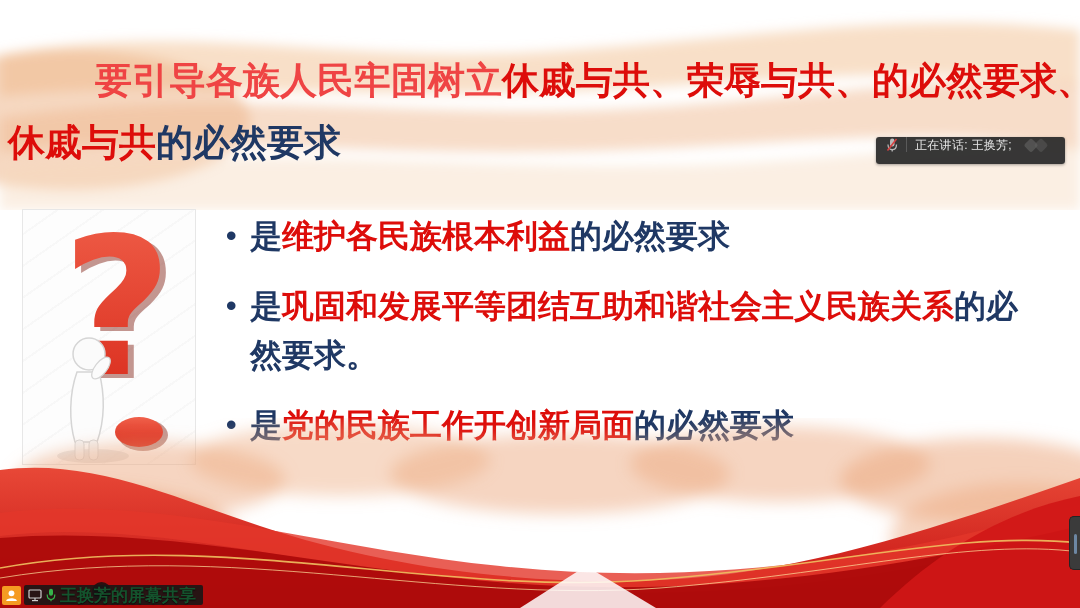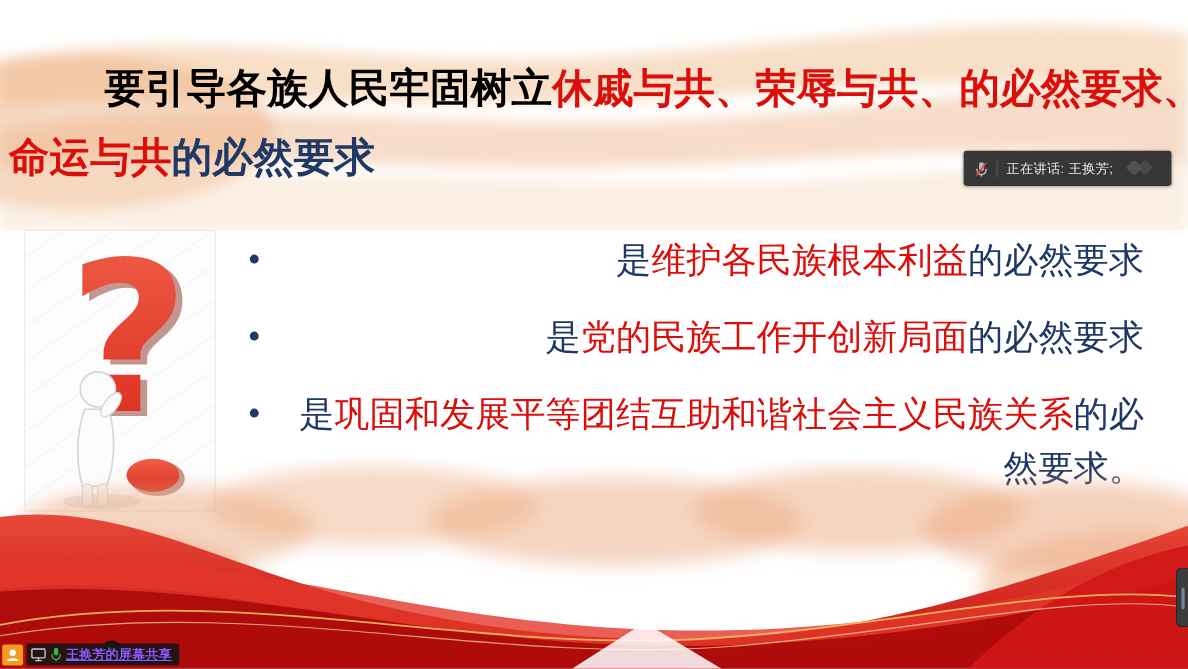--- a/index.html
+++ b/index.html
@@ -80,7 +80,7 @@
   </svg>
 
   <div class="title">
-    <div class="t-line1"><span style="color: #000000;">要引导各族人民牢固树立</span><span style="color: rgb(221, 13, 10);">休戚与共、荣辱与共、的必然要求、</span></div>
+    <div class="t-line1"><span style="color: #ef4444;">要引导各族人民牢固树立</span><span style="color: rgb(221, 13, 10);">休戚与共、荣辱与共、的必然要求、</span></div>
     <div class="t-line2"><span style="color: rgb(221, 13, 10);">命运与共</span><span style="color: rgb(31, 56, 100);">的必然要求</span></div>
   </div>
 

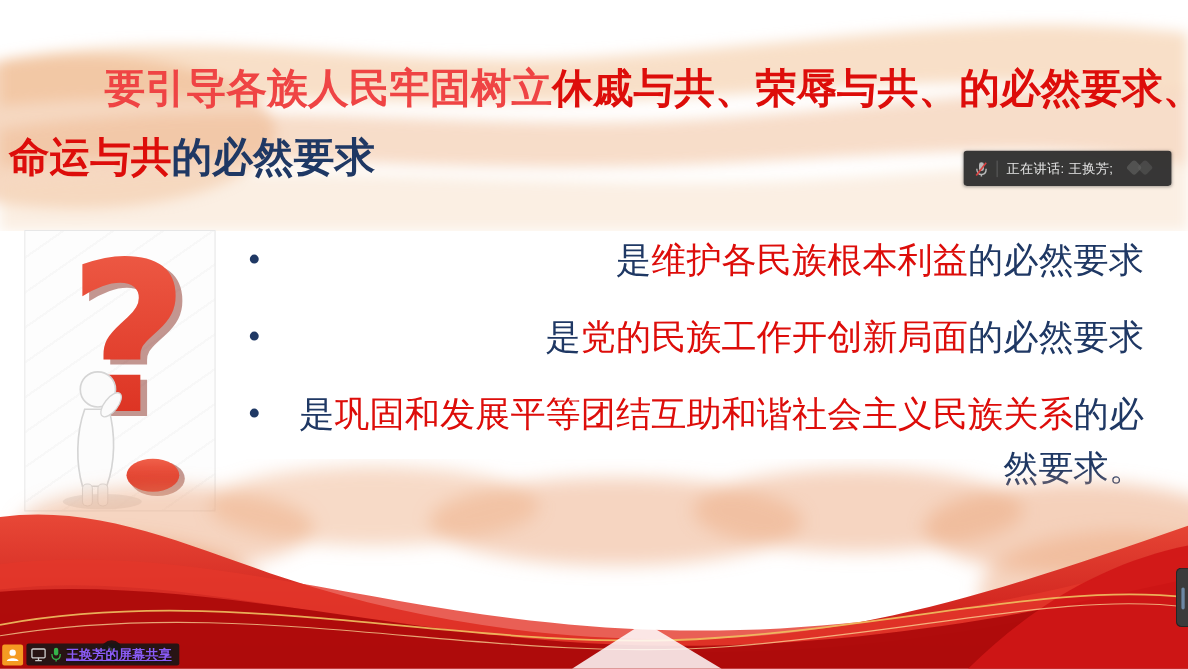--- a/index.html
+++ b/index.html
@@ -81,7 +81,7 @@
 
   <div class="title">
     <div class="t-line1"><span style="color: #ef4444;">要引导各族人民牢固树立</span><span style="color: rgb(221, 13, 10);">休戚与共、荣辱与共、的必然要求、</span></div>
-    <div class="t-line2"><span style="color: rgb(221, 13, 10);">命运与共</span><span style="color: rgb(31, 56, 100);">的必然要求</span></div>
+    <div class="t-line2"><span style="color: rgb(221, 13, 10);">休戚与共</span><span style="color: rgb(31, 56, 100);">的必然要求</span></div>
   </div>
 
   <div class="speak-pill">

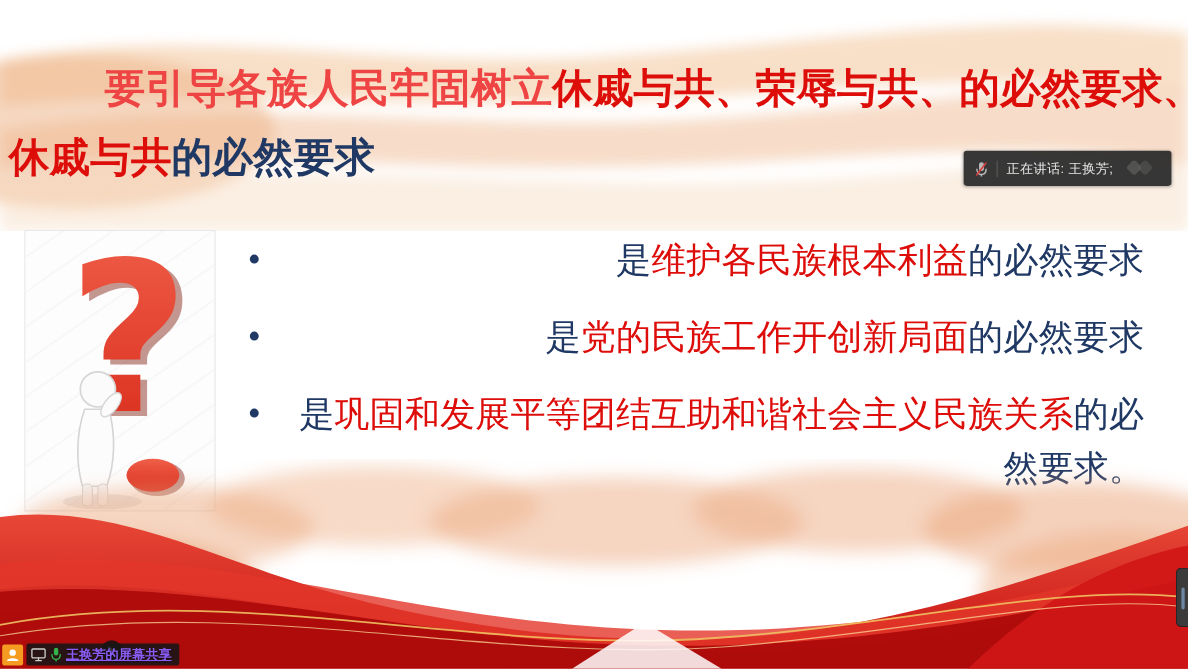--- a/index.html
+++ b/index.html
@@ -18,7 +18,7 @@
   
   .speak-pill { position:absolute; top:137px; right:15px; height:27px; min-width:186px;
                 background:rgba(43,43,43,0.94); border-radius:3px; display:flex;
-                align-items:center; gap:8px; padding:16px 9px; box-shadow:0 1px 3px rgba(0,0,0,.35); }
+                gap:8px; padding:0 9px; box-shadow:0 1px 3px rgba(0,0,0,.35); }
   .pill-divider { width:1px; height:15px; background:#5a5a5a; }
   .pill-text { color:#e6e6e6; font-size:12px; letter-spacing:.3px; white-space:nowrap; }
   .pill-logo { display:flex; margin-left:auto; opacity:.5; }

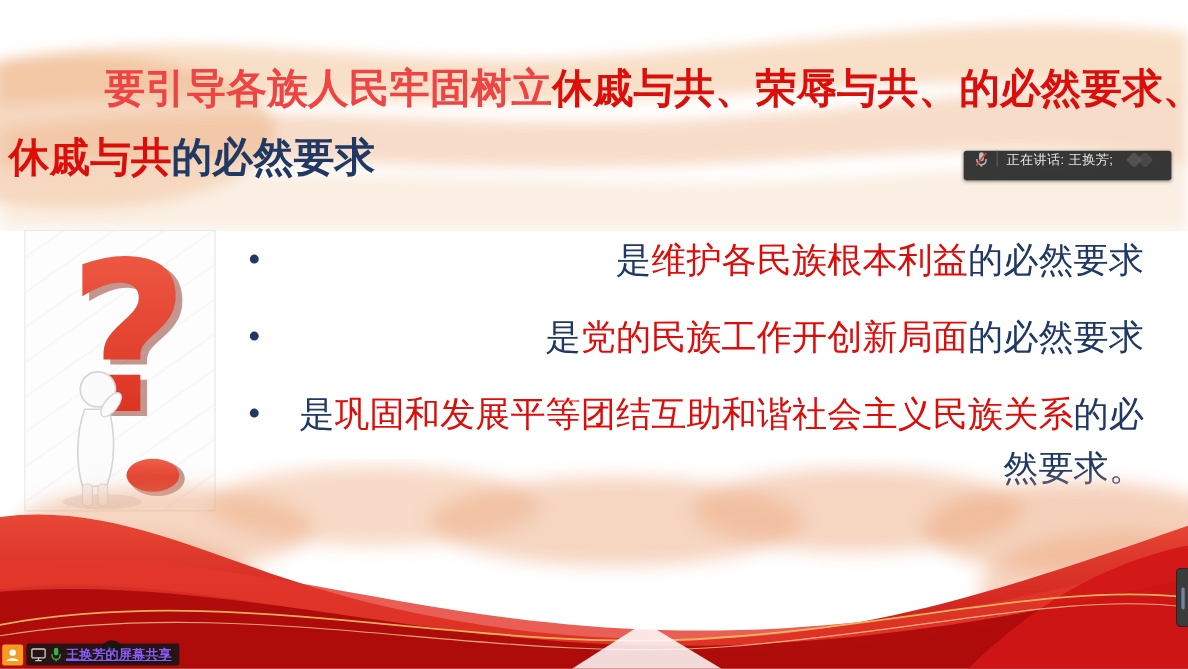--- a/index.html
+++ b/index.html
@@ -30,7 +30,7 @@
 
   
   .bullets { position:absolute; left:226px; top:212px; width:814px; list-style:none;
-             font-weight:normal; font-size:32px; line-height:49px;text-align:right; }
+             font-weight:bold; font-size:32px; line-height:49px; }
   .bullets li { position:relative; padding-left:24px; }
   .bullets li + li { margin-top:21px; }
   .bullets li::before { content:"•"; position:absolute; left:0; top:-1px;

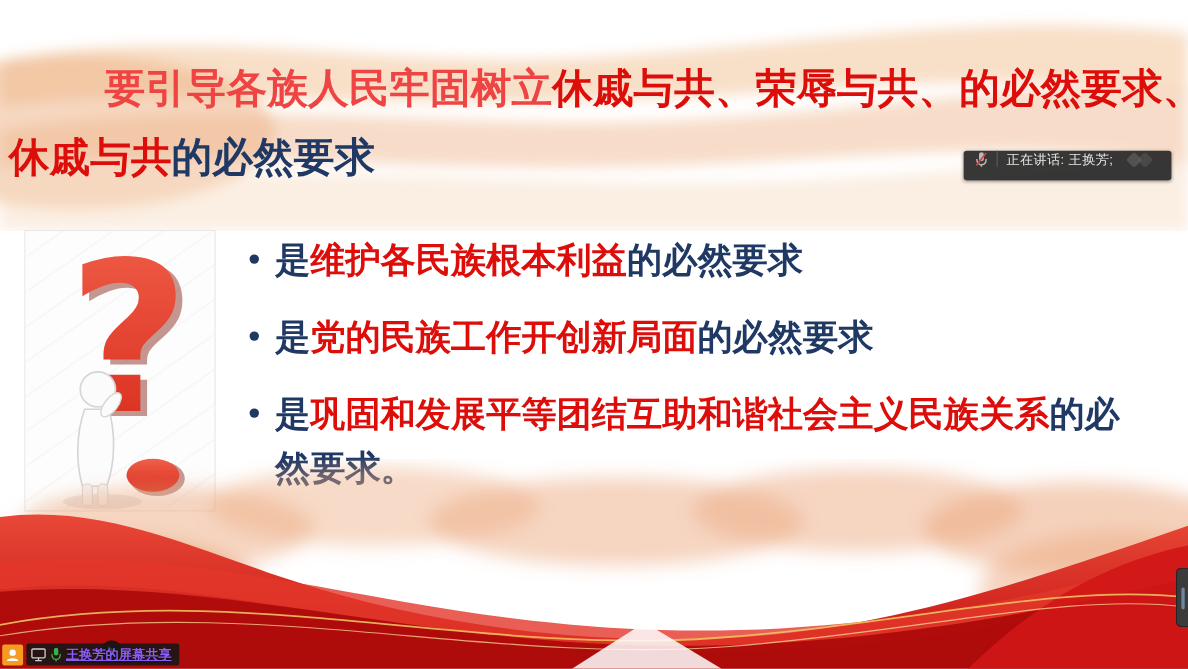--- a/index.html
+++ b/index.html
@@ -128,8 +128,8 @@
 
   <ul class="bullets">
     <li><span style="color: rgb(31, 56, 100);">是</span><span style="color: rgb(221, 13, 10);">维护各民族根本利益</span><span style="color: rgb(31, 56, 100);">的必然要求</span></li>
+    <li><span style="color: rgb(31, 56, 100);">是</span><span style="color: rgb(221, 13, 10);">巩固和发展平等团结互助和谐社会主义民族关系</span><span style="color: rgb(31, 56, 100);">的必然要求。</span></li>
     <li><span style="color: rgb(31, 56, 100);">是</span><span style="color: rgb(221, 13, 10);">党的民族工作开创新局面</span><span style="color: rgb(31, 56, 100);">的必然要求</span></li>
-    <li><span style="color: rgb(31, 56, 100);">是</span><span style="color: rgb(221, 13, 10);">巩固和发展平等团结互助和谐社会主义民族关系</span><span style="color: rgb(31, 56, 100);">的必然要求。</span></li>
   </ul>
 
   <svg class="bg-bottom" width="1080" height="190" viewBox="0 0 1080 190">

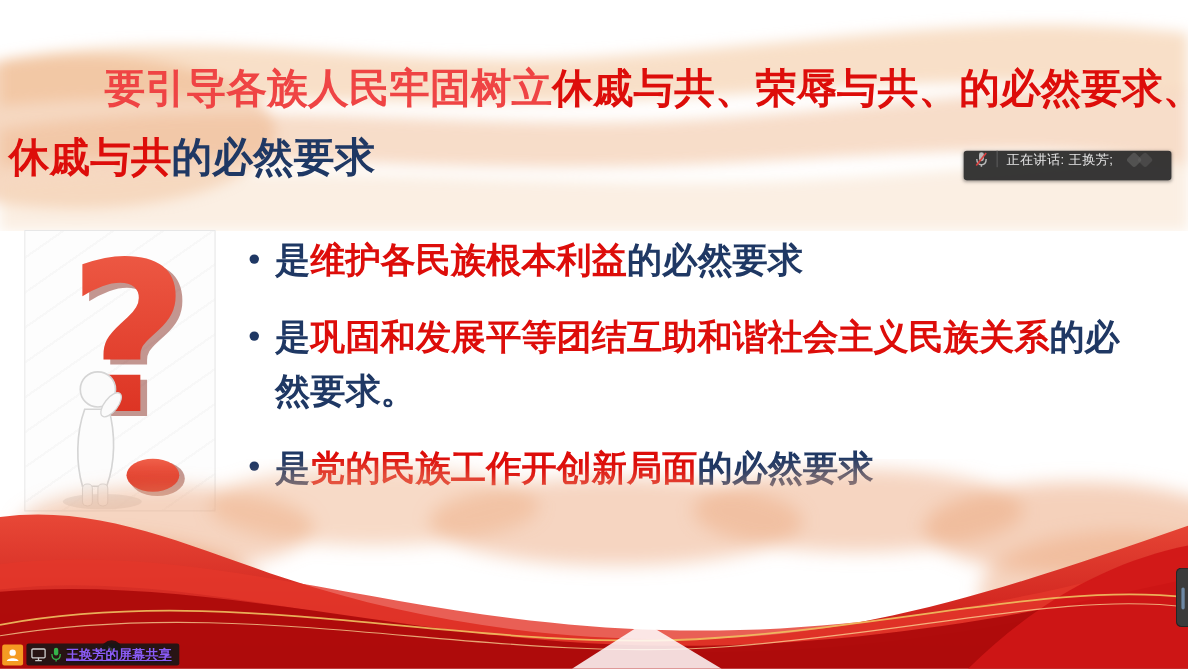--- a/index.html
+++ b/index.html
@@ -57,8 +57,8 @@
                   border-radius:2px; display:flex; align-items:center; justify-content:center; }
   .share-bar { height:20px; background:rgba(22,22,22,.88); border-radius:2px;
                display:flex; align-items:center; gap:4px; padding:0 7px 0 4px; }
-  .share-text { color:#8b5cf6; font-size:12px; font-weight:bold; white-space:nowrap;
-                text-shadow:0 1px 1px rgba(0,0,0,.6);text-decoration:underline; }
+  .share-text { color:#14532d; font-size:17px; font-weight:bold; white-space:nowrap;
+                text-shadow:0 1px 1px rgba(0,0,0,.6); }
 </style>
 </head>
 <body>

